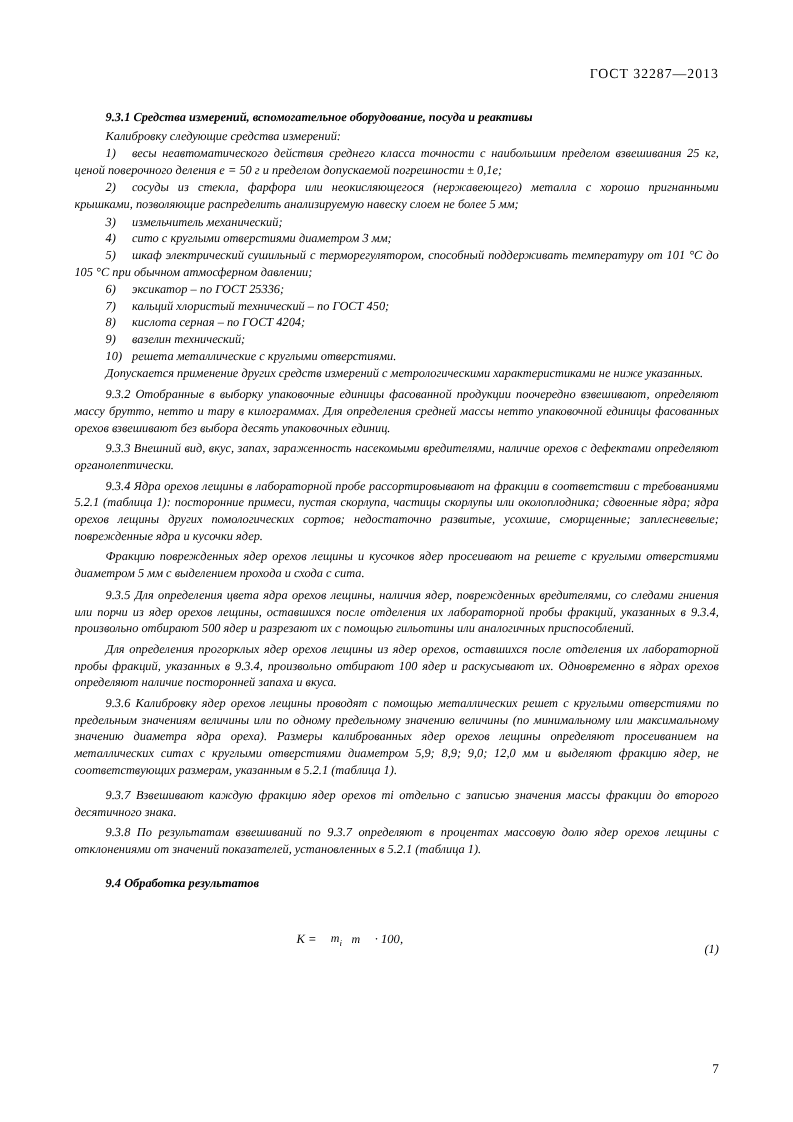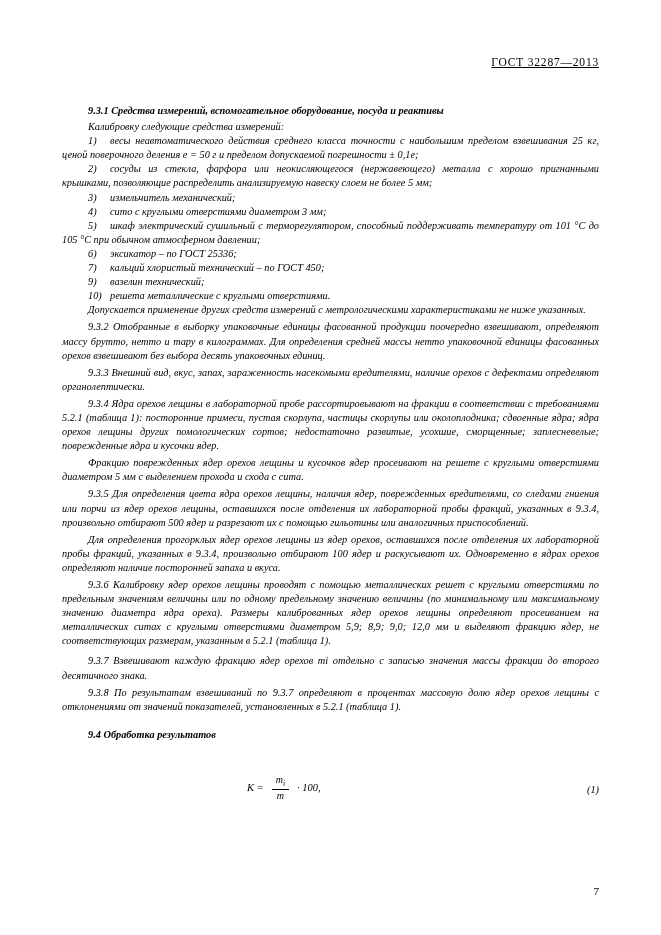--- a/index.html
+++ b/index.html
@@ -27,9 +27,8 @@
     font-family: "Liberation Serif", serif;
     font-size: 11.5px;
     letter-spacing: 0.8px;
-    margin: 0 0 36px 0;
+    margin: 0 0 24px 0;
     font-weight: normal;
-    text-decoration: underline;
   }
   .body-text {
     font-size: 10.3px;

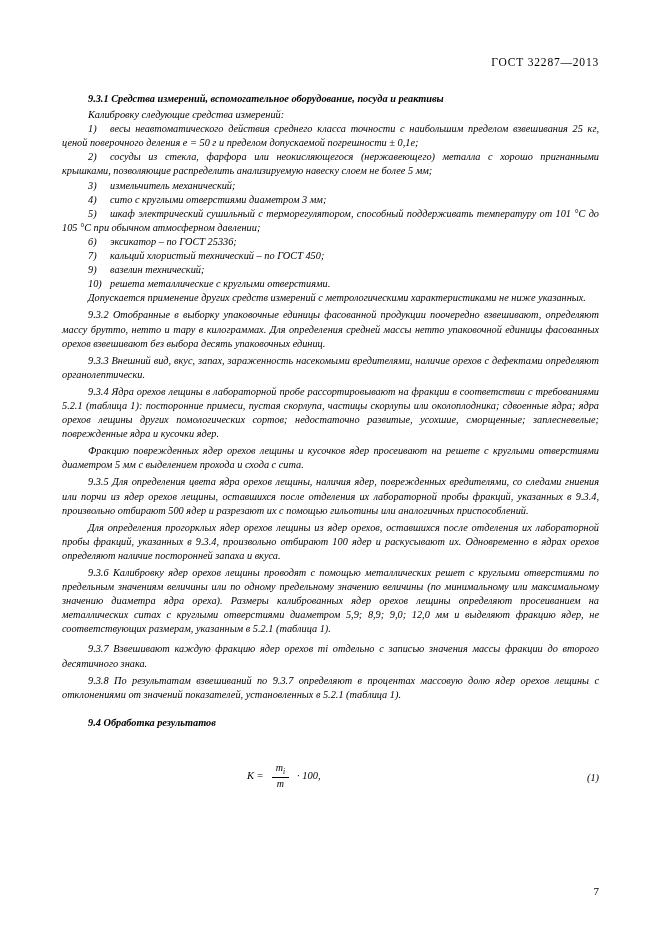--- a/index.html
+++ b/index.html
@@ -135,6 +135,7 @@
     <p class="list-item li"><span class="num">5)</span><span>шкаф электрический сушильный с терморегулятором, способный поддерживать температуру от 101 °С до 105 °С при обычном атмосферном давлении;</span></p>
     <p class="list-item li"><span class="num">6)</span><span>эксикатор – по ГОСТ 25336;</span></p>
     <p class="list-item li"><span class="num">7)</span><span>кальций хлористый технический – по ГОСТ 450;</span></p>
+    <p class="list-item li"><span class="num">8)</span><span>кислота серная – по ГОСТ 4204;</span></p>
     <p class="list-item li"><span class="num">9)</span><span>вазелин технический;</span></p>
     <p class="list-item li"><span class="num">10)</span><span>решета металлические с круглыми отверстиями.</span></p>
 

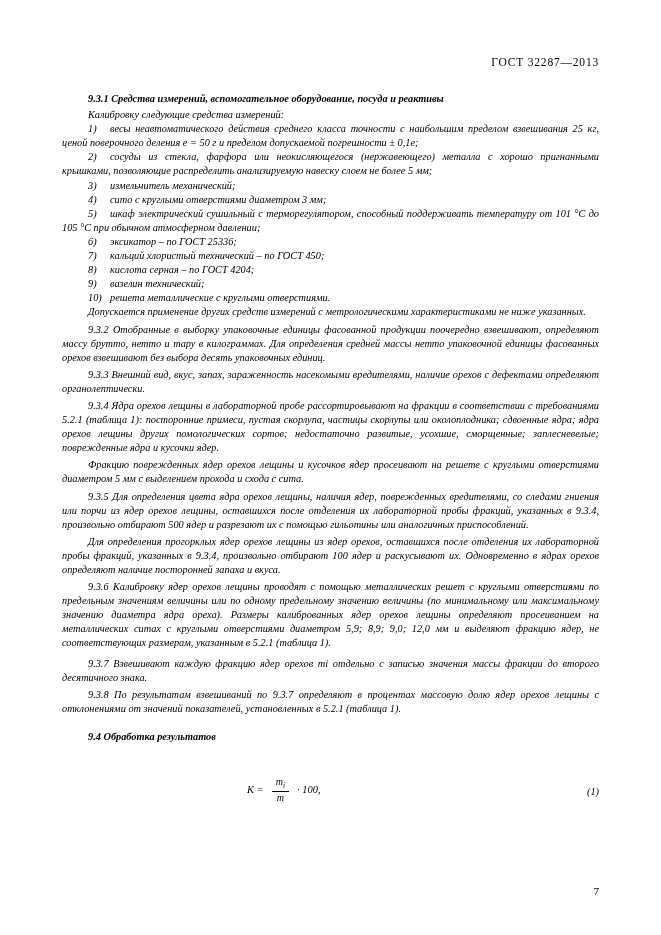--- a/index.html
+++ b/index.html
@@ -88,7 +88,7 @@
   }
   .frac {
     display: inline-flex;
-    flex-direction: column;
+    flex-direction: row;
     align-items: center;
     vertical-align: middle;
     margin: 0 3px;

